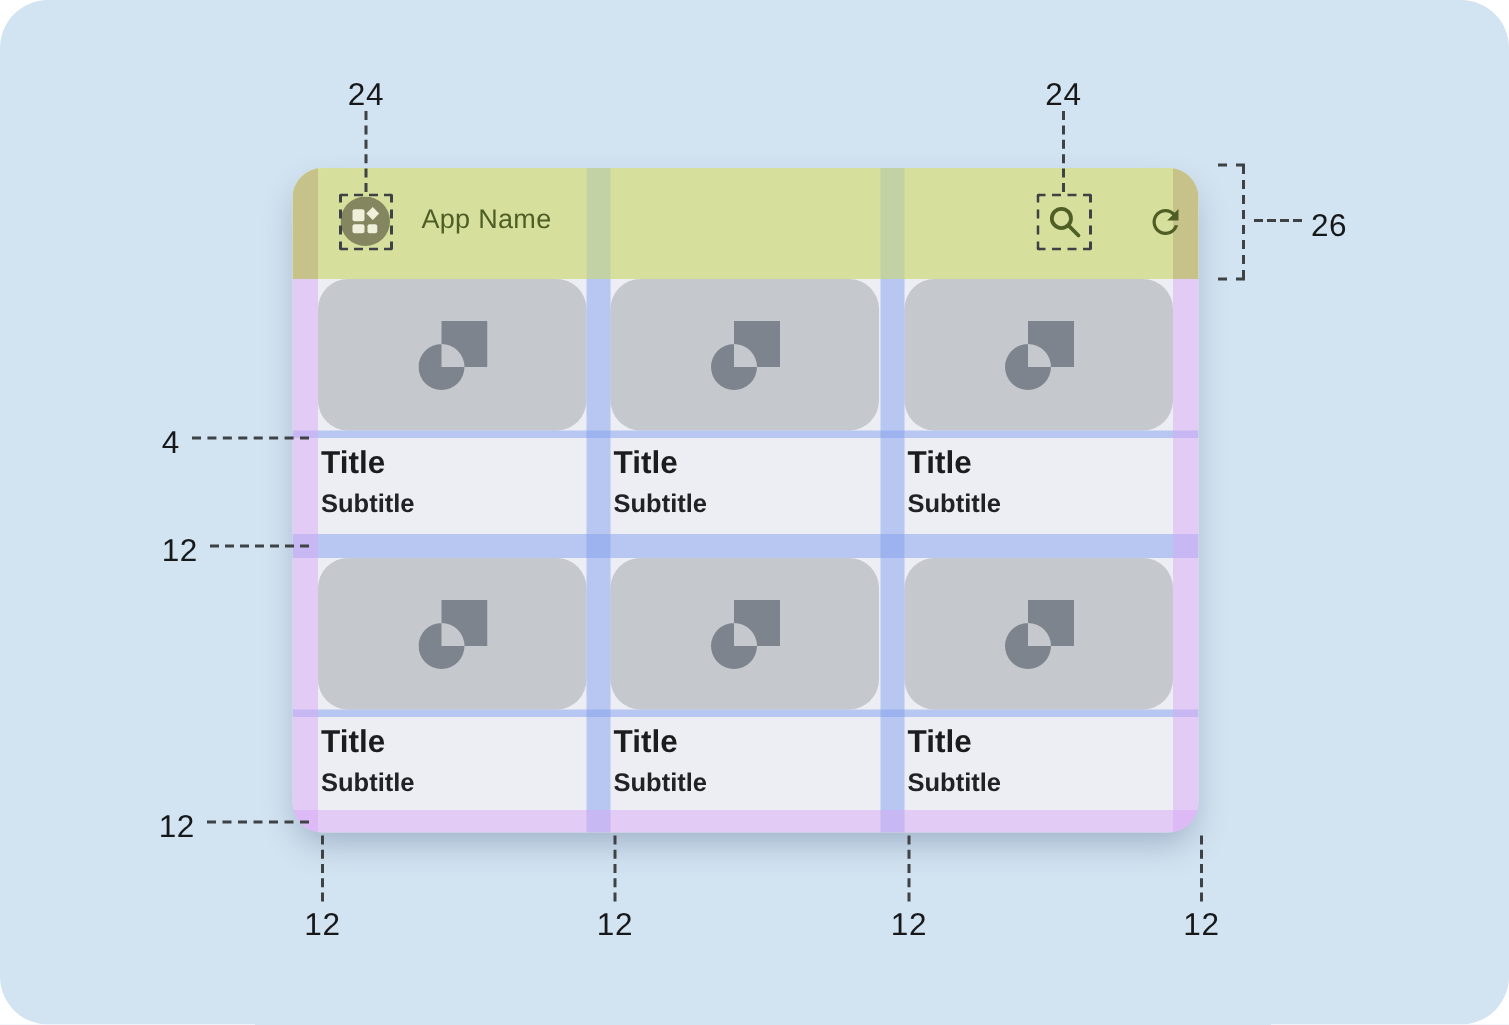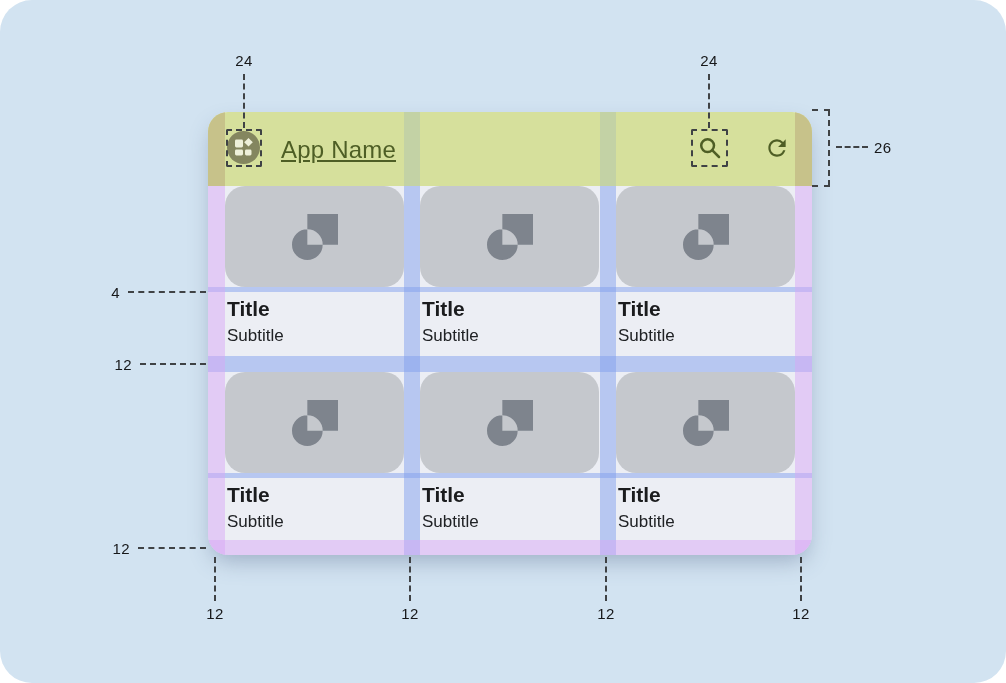--- a/index.html
+++ b/index.html
@@ -48,7 +48,7 @@
   .dash-h{height:0;border-top:2px dashed #3f4245;}
   .dash-v{width:0;border-left:2px dashed #3f4245;}
   .dash-box{border:2px dashed #3f4245;border-radius:2px;background:transparent;}
-  .dim{font-size:15px;font-weight:500;color:#17181a;letter-spacing:.4px;white-space:nowrap;}
+  .dim{font-size:21px;font-weight:500;color:#17181a;letter-spacing:.4px;white-space:nowrap;}
   .ctr{transform:translateX(-50%);}
 
   

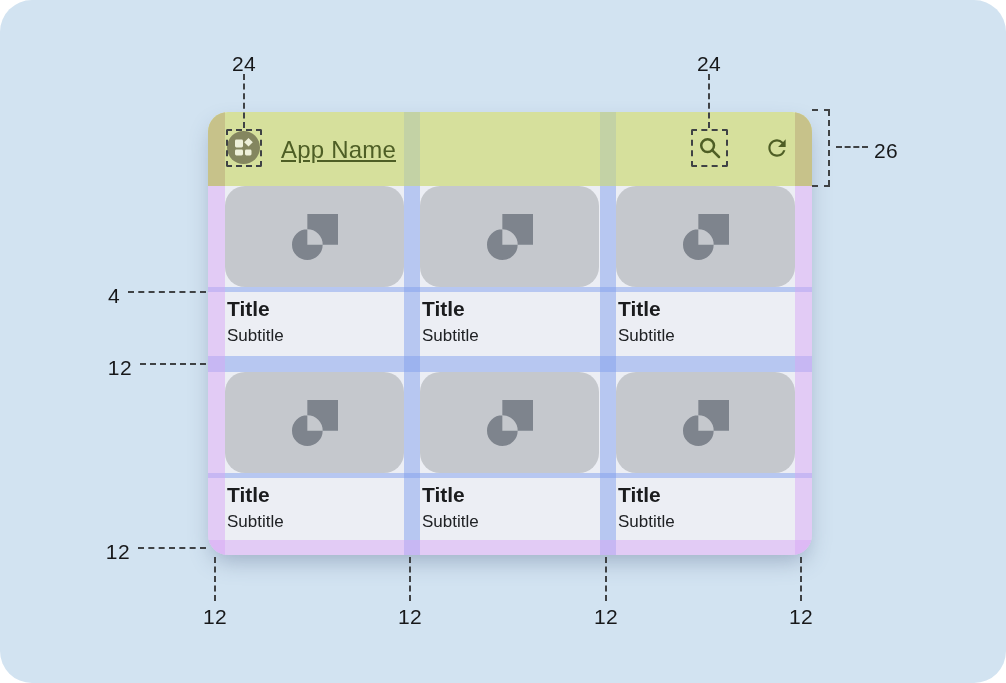--- a/index.html
+++ b/index.html
@@ -40,7 +40,7 @@
 
   
   .appicon{left:227px;top:131px;width:33px;height:33px;}
-  .apptitle{left:281px;top:136px;font-size:24px;font-weight:500;color:#4e5e25;letter-spacing:.2px;text-decoration:underline;}
+  .apptitle{left:281px;top:136px;font-size:18px;font-weight:500;color:#4e5e25;letter-spacing:.2px;}
   .searchicon{left:699px;top:137px;width:22px;height:22px;}
   .refreshicon{left:764px;top:135px;width:26px;height:26px;}
 

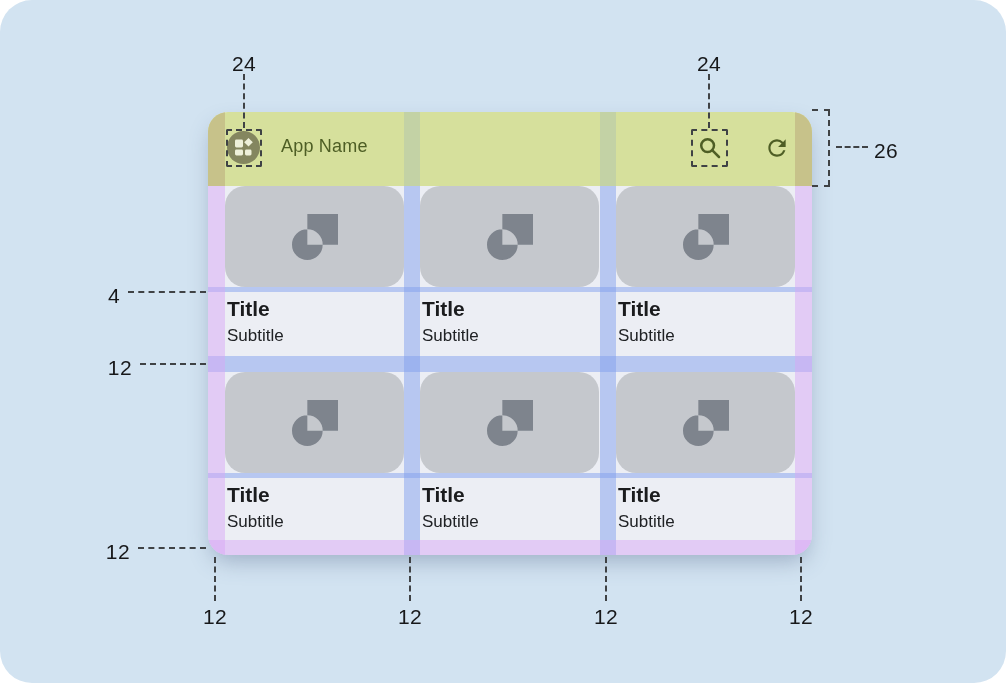--- a/index.html
+++ b/index.html
@@ -7,7 +7,7 @@
   .canvas{position:absolute;inset:0;background:#d2e3f1;border-radius:32px;}
 
   
-  .mockup{position:absolute;left:208px;top:112px;width:604px;height:443px;border-radius:20px;
+  .mockup{position:absolute;left:195px;top:112px;width:604px;height:443px;border-radius:20px;
           overflow:hidden;background:#eceef4;box-shadow:0 10px 22px -4px rgba(73,93,128,.38);}
   .abs{position:absolute;}
 

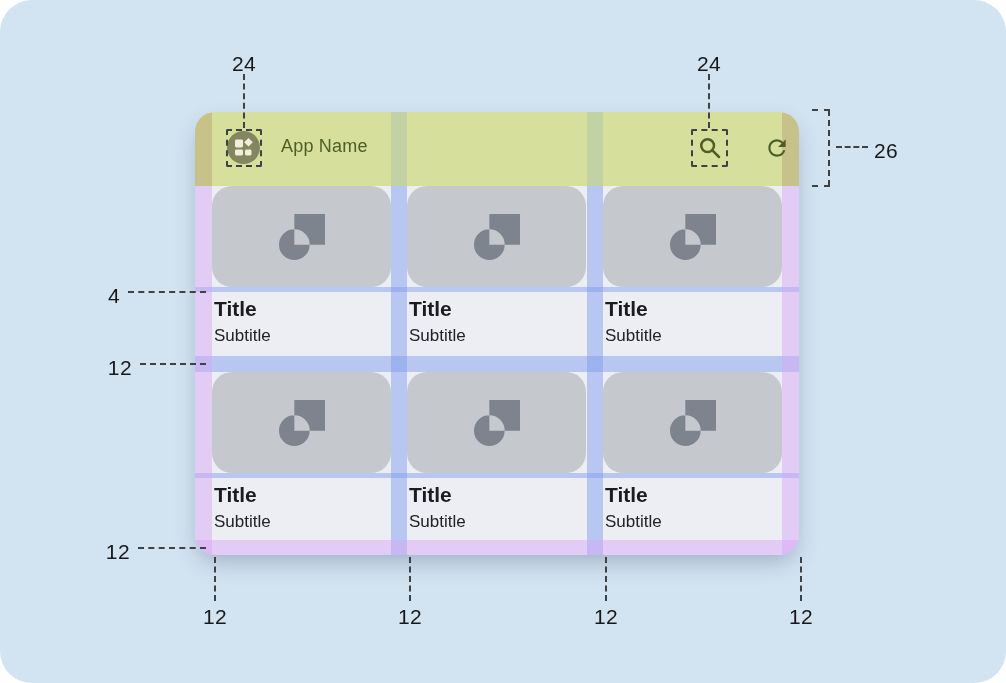--- a/index.html
+++ b/index.html
@@ -24,7 +24,7 @@
   .rt1{top:180px;height:64px;} .rt2{top:366px;height:62px;}
   .cardtext{width:179px;padding:0;}
   .cardtext .t{font-size:21px;font-weight:700;color:#1b1c1e;line-height:26px;margin:4px 0 0 2px;}
-  .cardtext .s{font-size:17px;font-weight:400;color:#202225;line-height:25px;margin:1px 0 0 2px;}
+  .cardtext .s{font-size:17px;font-weight:700;color:#202225;line-height:25px;margin:1px 0 0 2px;}
 
   
   .strip-blue{background:rgba(130,160,238,.5);}

